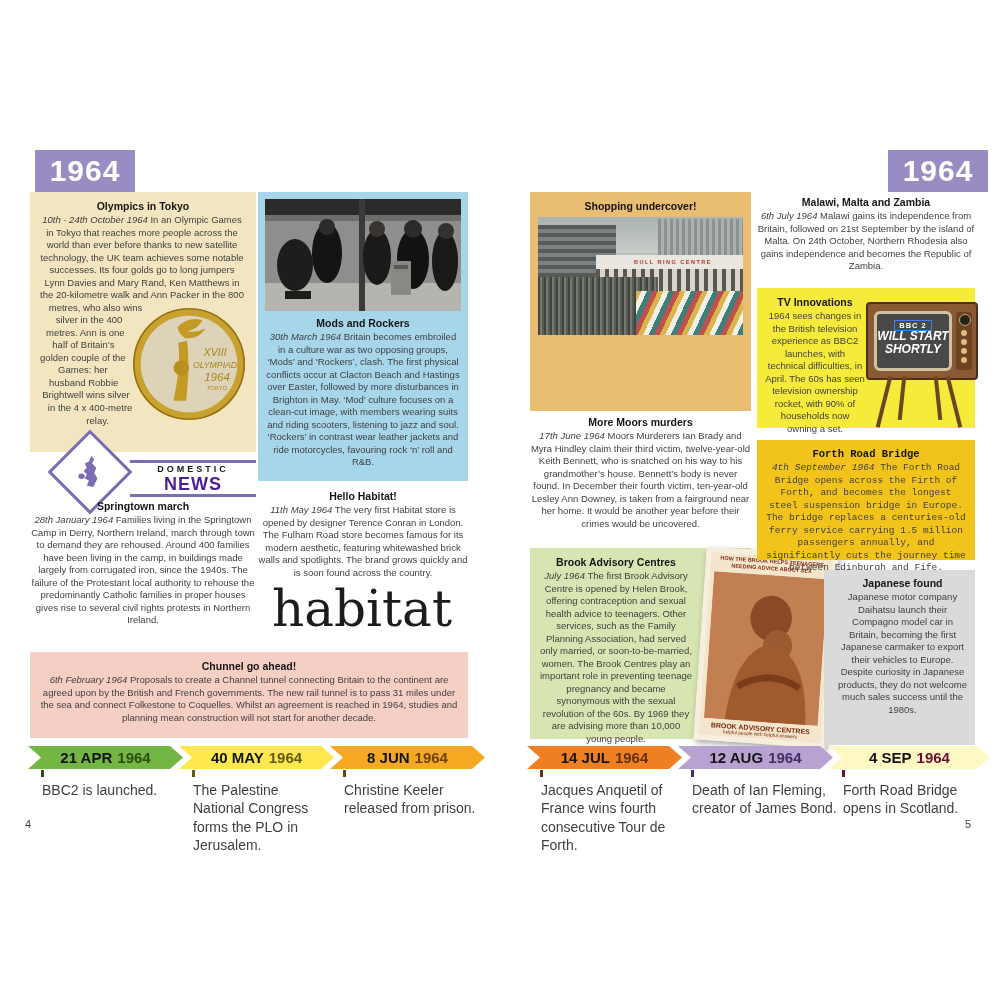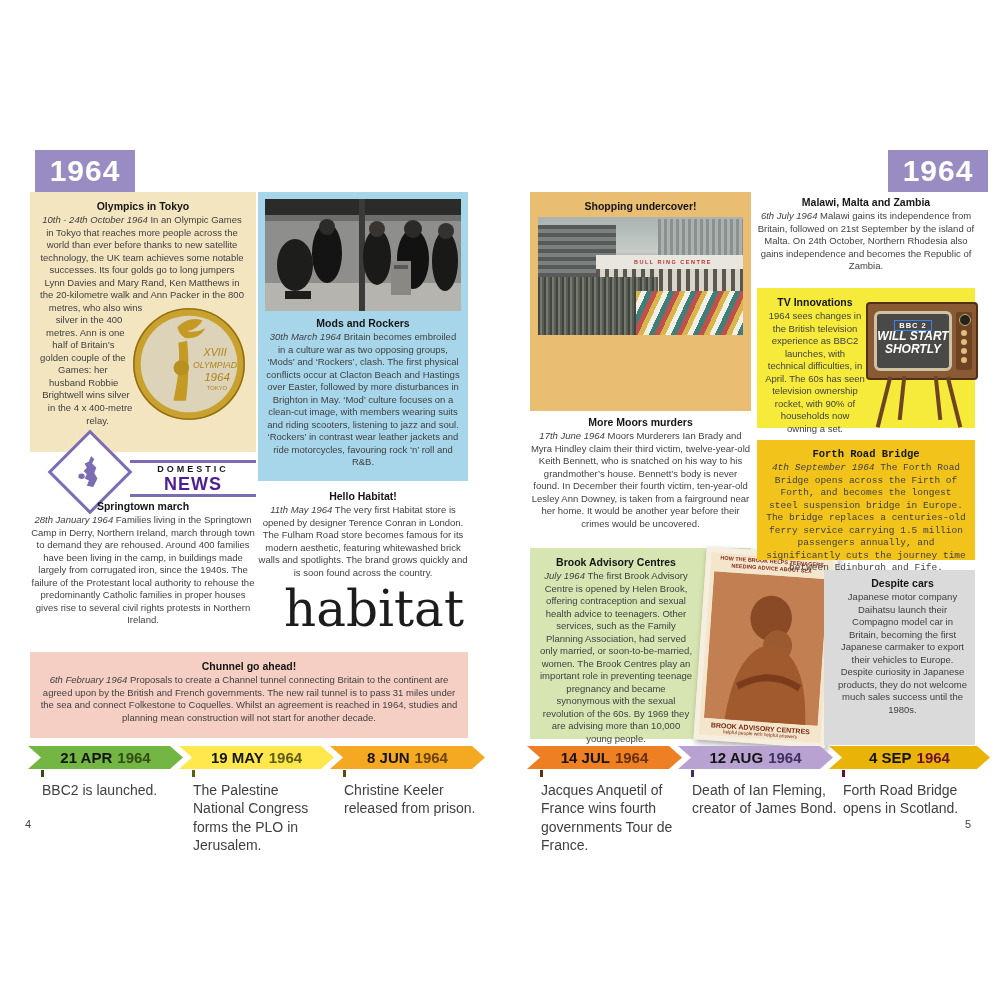--- a/index.html
+++ b/index.html
@@ -37,7 +37,7 @@
   #box-mods{left:258px;top:192px;width:210px;height:289px;padding:7px;}
   .photo-mods{width:196px;height:112px;margin-bottom:6px;}
   #art-habitat{left:258px;top:490px;width:210px;}
-  #habitat-logo{left:268px;top:580px;width:212px;text-align:center;
+  #habitat-logo{left:256px;top:580px;width:212px;text-align:center;
                 font-family:"DejaVu Serif",serif;font-size:50px;color:#1c1c1c;letter-spacing:0px;}
   .pagenum{font-size:11px;color:#3f3f3f;}
   #page4{left:25px;top:818px;}

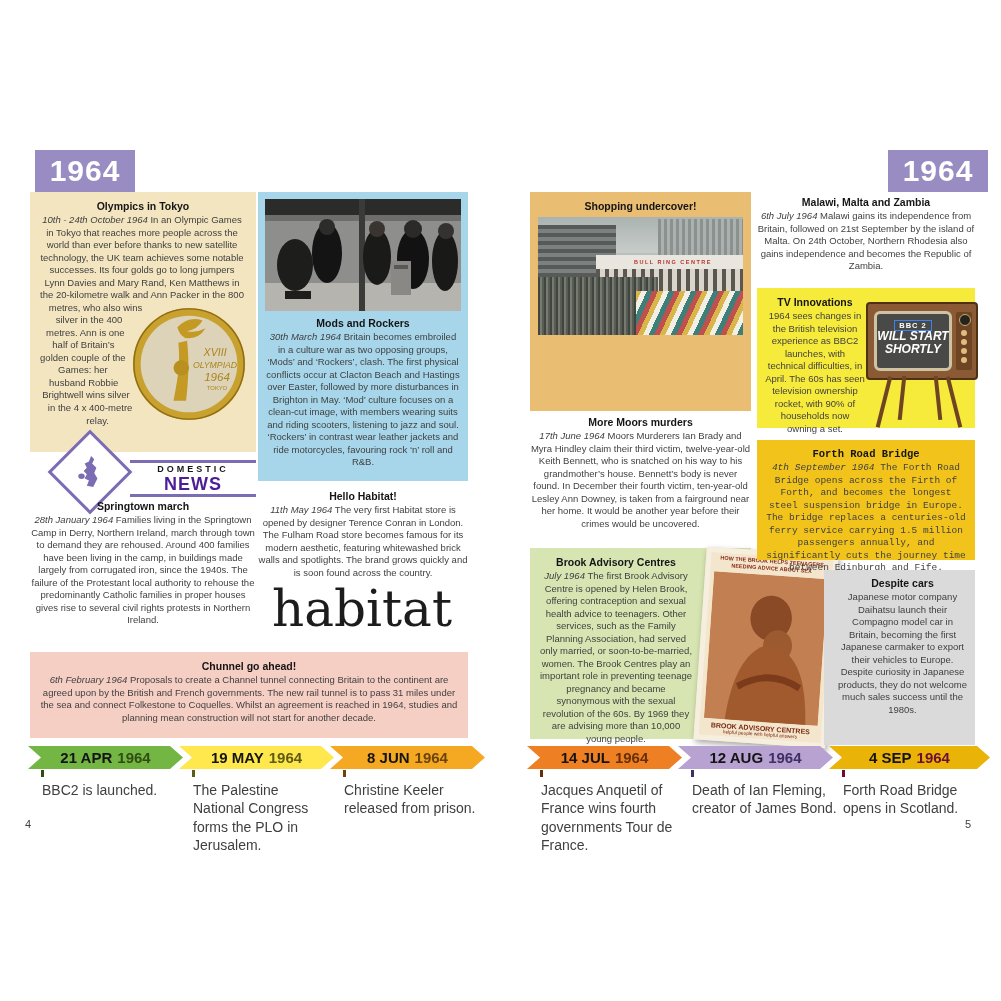--- a/index.html
+++ b/index.html
@@ -272,7 +272,7 @@
   </div>
 
   <div class="abs box" id="box-japanese" style="background: rgb(218, 218, 218);">
-    <h3 class="t">Despite cars</h3>
+    <h3 class="t">Japanese found</h3>
     <p class="b"><span>Japanese motor company Daihatsu launch their Compagno model car in Britain, becoming the first Japanese carmaker to export their vehicles to Europe. Despite curiosity in Japanese products, they do not welcome much sales success until the 1980s.</span></p>
   </div>
 

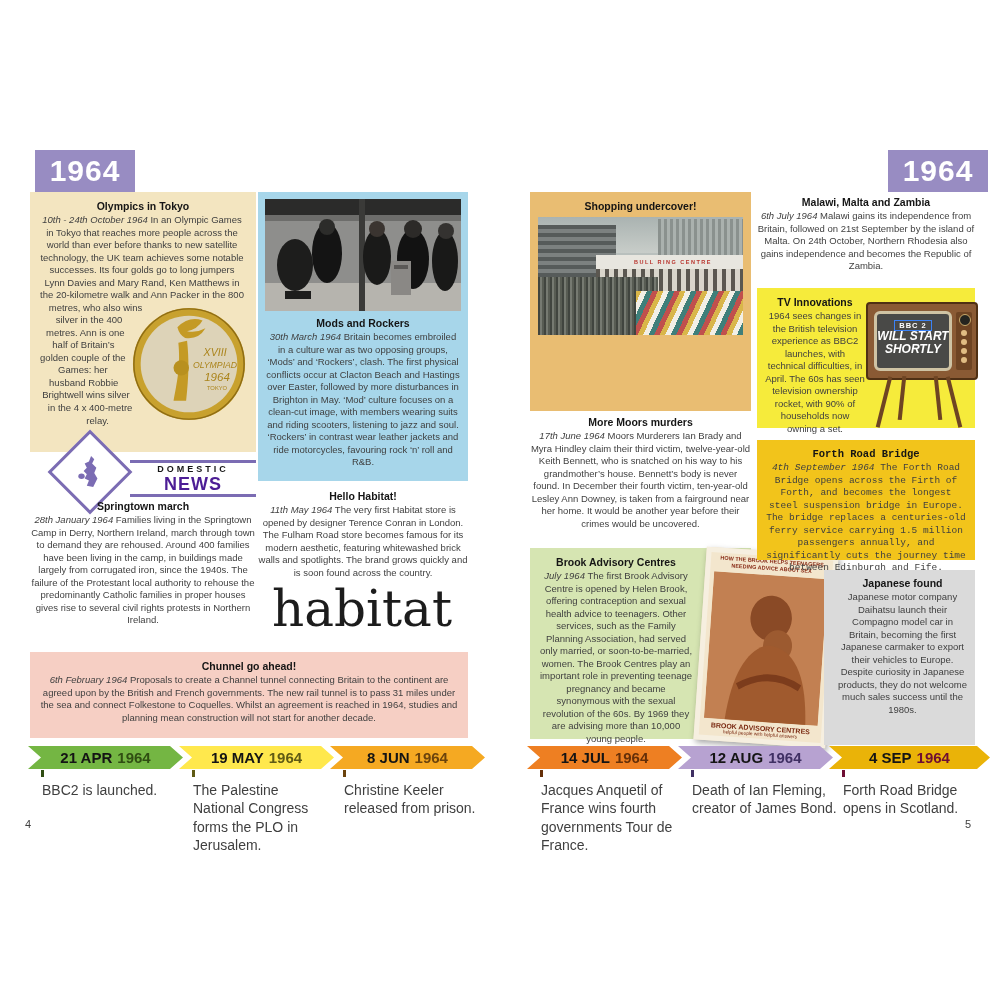--- a/index.html
+++ b/index.html
@@ -283,7 +283,7 @@
     <span style="color: rgb(47, 77, 18);">1964</span>
   </div>
   <div class="abs tl-arrow" style="left: 179px; width: 155px; background: rgb(255, 232, 77);">
-    <span>19 MAY</span>
+    <span>40 MAY</span>
     <span style="color: rgb(95, 90, 20);">1964</span>
   </div>
   <div class="abs tl-arrow" style="left: 330px; width: 155px; background: rgb(245, 169, 34);">

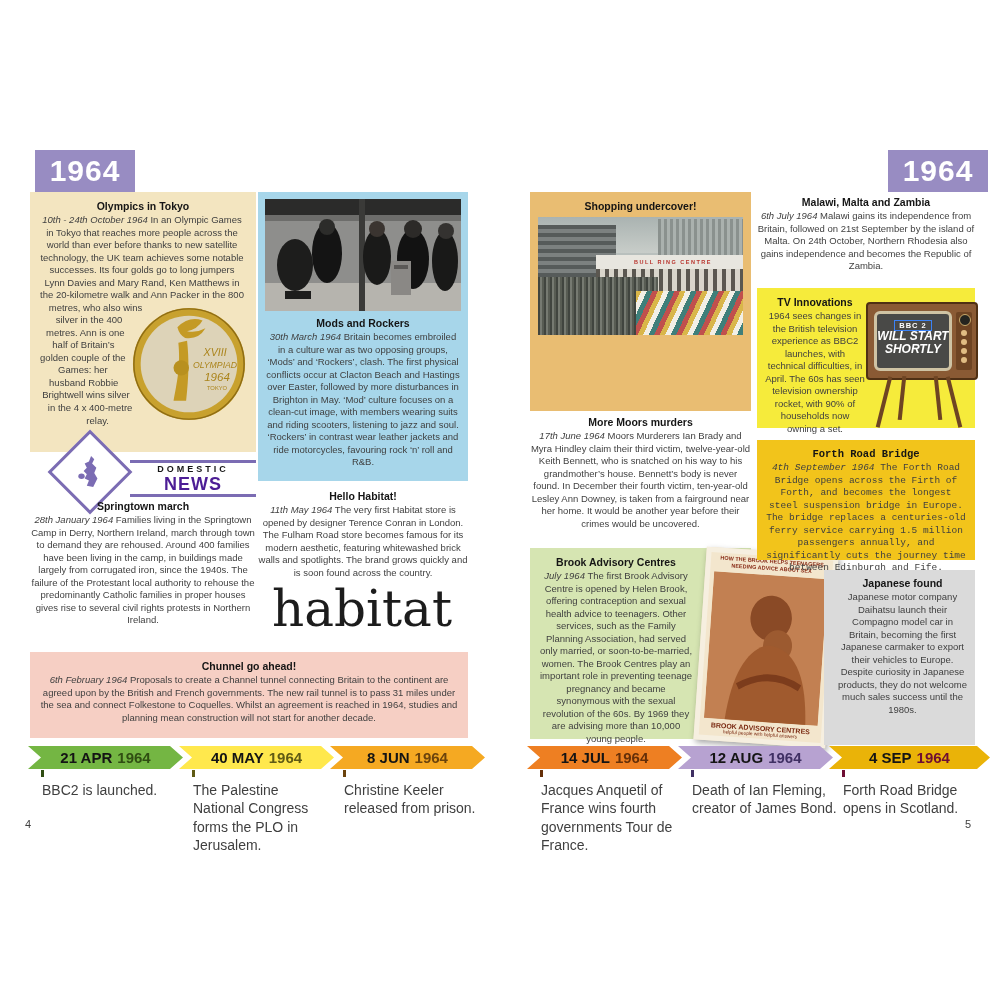--- a/index.html
+++ b/index.html
@@ -298,7 +298,7 @@
     <span>12 AUG</span>
     <span style="color: rgb(63, 47, 99);">1964</span>
   </div>
-  <div class="abs tl-arrow" style="left: 829px; width: 161px; background: #eab308;">
+  <div class="abs tl-arrow" style="left: 829px; width: 161px; background: #fef9c3;">
     <span>4 SEP</span>
     <span style="color: rgb(110, 13, 51);">1964</span>
   </div>

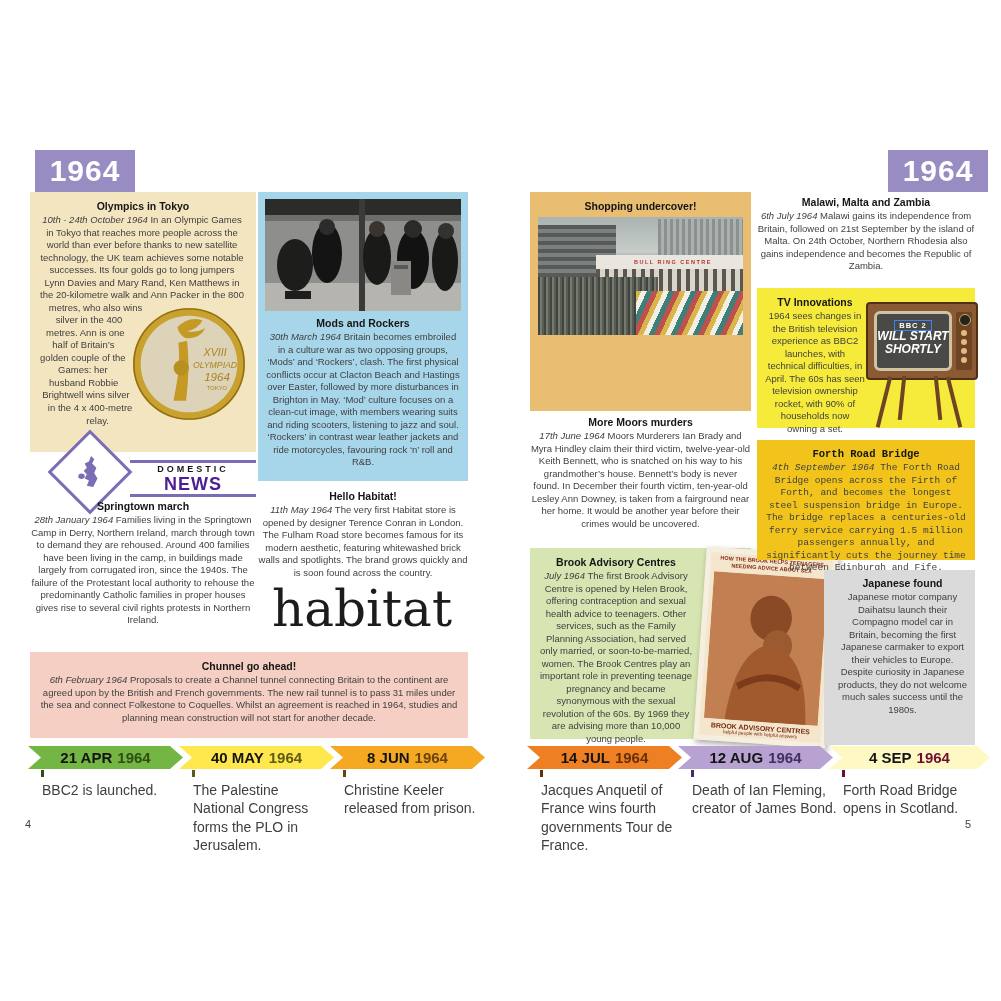--- a/index.html
+++ b/index.html
@@ -313,7 +313,7 @@
   <div class="abs tl-desc" style="left:42px;width:150px">BBC2 is launched.</div>
   <div class="abs tl-desc" style="left:193px;width:138px">The Palestine National Congress forms the PLO in Jerusalem.</div>
   <div class="abs tl-desc" style="left:344px;width:150px">Christine Keeler released from prison.</div>
-  <div class="abs tl-desc" style="left:541px;width:150px">Jacques Anquetil of France wins fourth governments Tour de France.</div>
+  <div class="abs tl-desc" style="left:541px;width:150px">Jacques Anquetil of France wins fourth consecutive Tour de Forth.</div>
   <div class="abs tl-desc" style="left:692px;width:160px">Death of Ian Fleming, creator of James Bond.</div>
   <div class="abs tl-desc" style="left:843px;width:150px">Forth Road Bridge opens in Scotland.</div>
 

